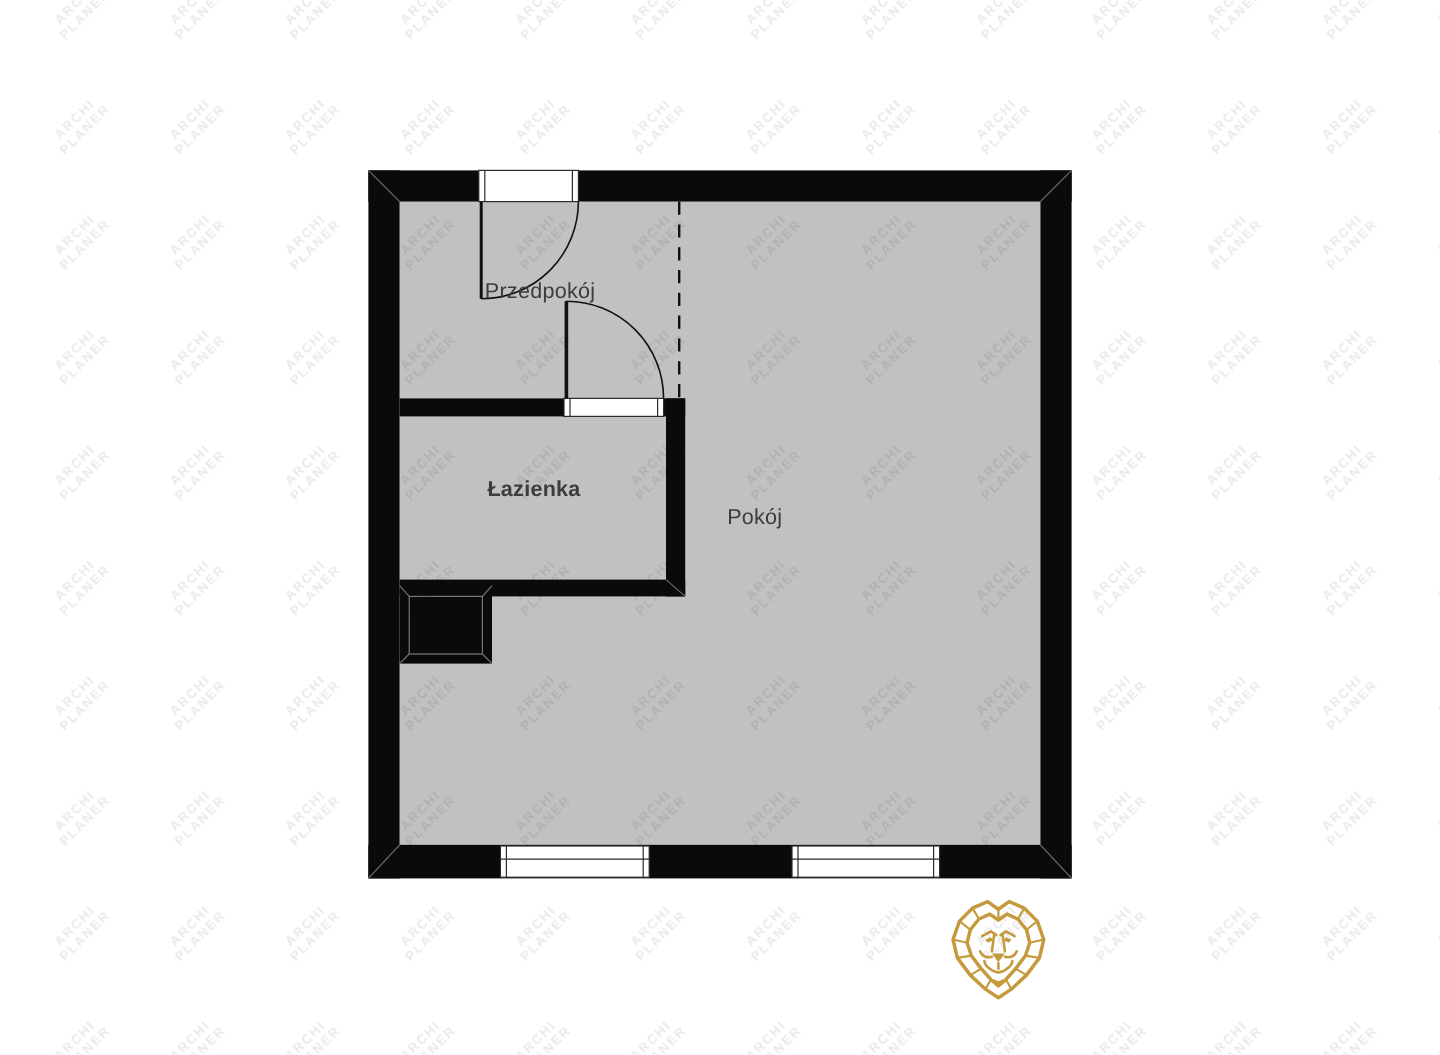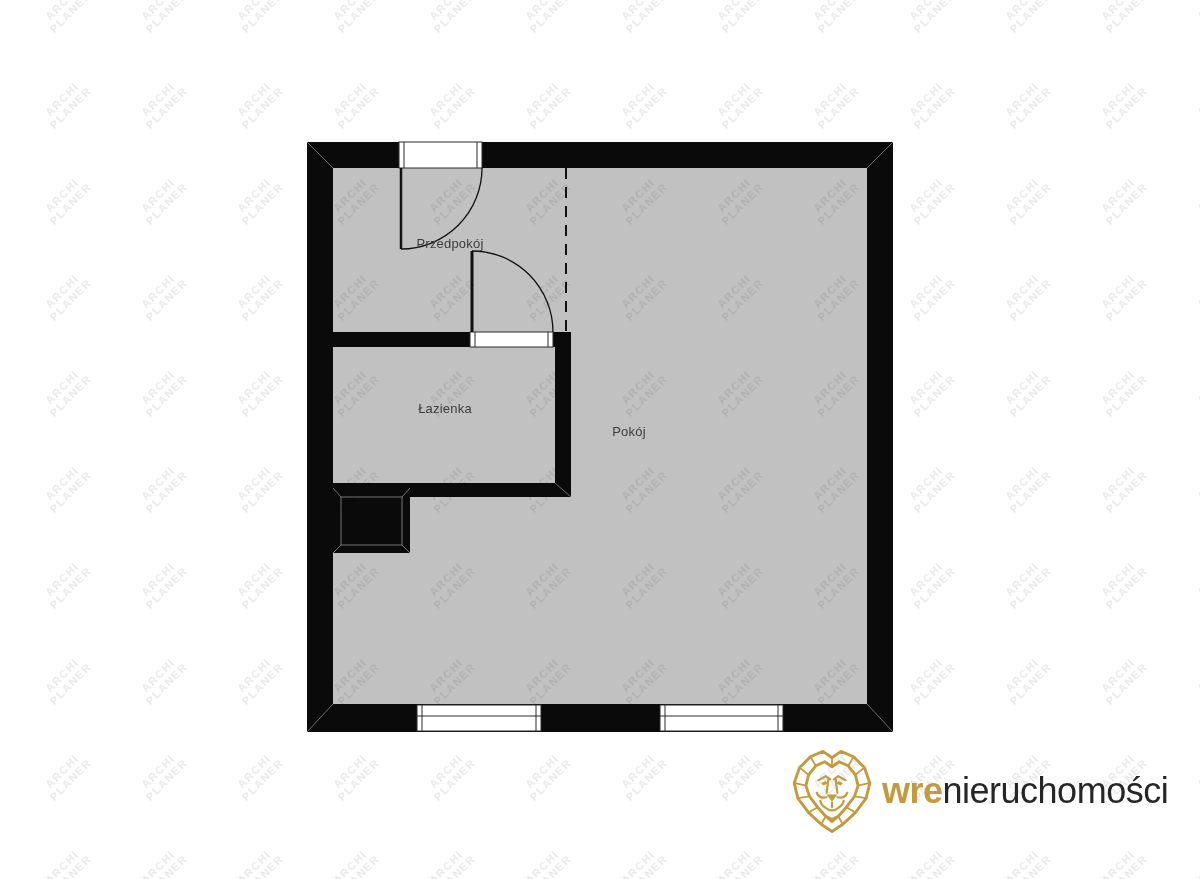--- a/index.html
+++ b/index.html
@@ -11,7 +11,7 @@
   #plan-svg{position:absolute;left:0;top:0;}
   .room-label{
     position:absolute;transform:translate(-50%,-50%);
-    font-size:13px;color:#3c3c3c;letter-spacing:.2px;white-space:nowrap;
+    font-size:18px;color:#3c3c3c;letter-spacing:.2px;white-space:nowrap;
     z-index:5;
   }
   #brand{

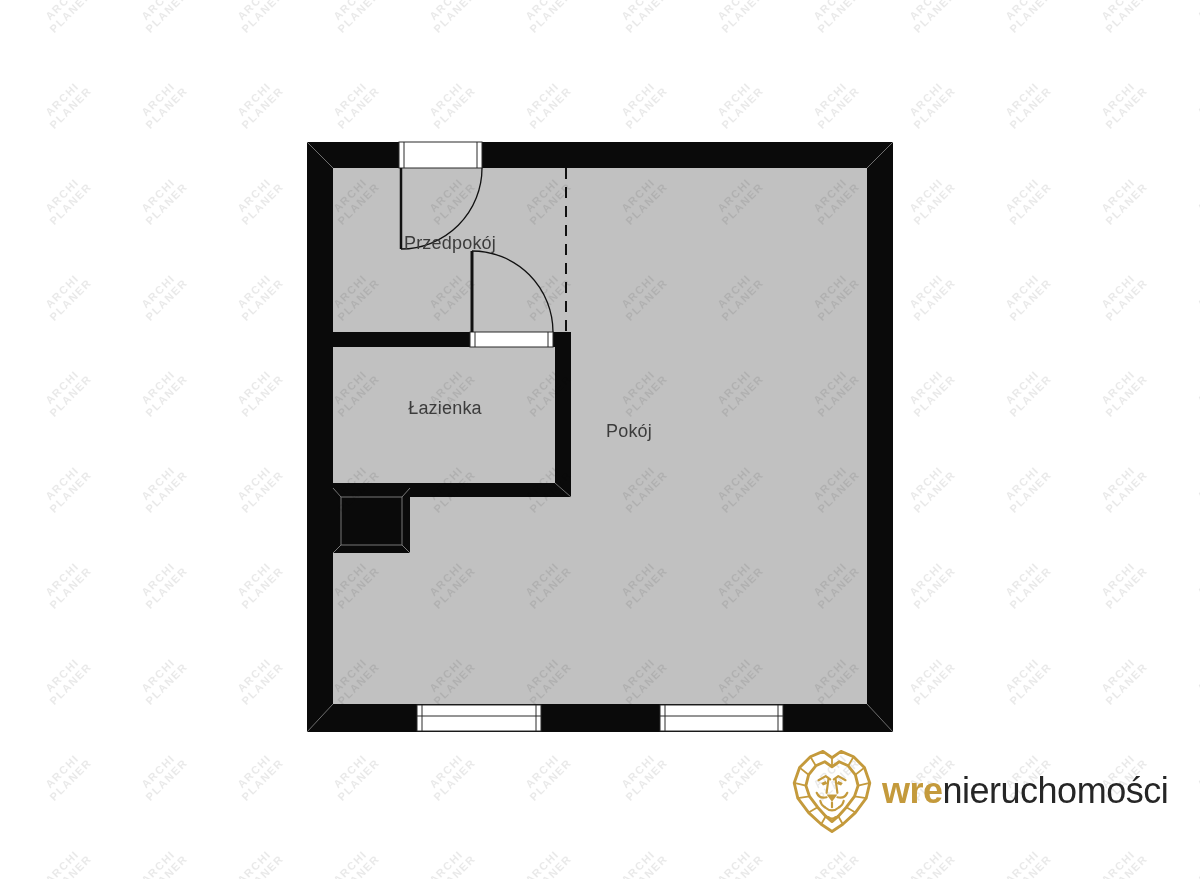--- a/index.html
+++ b/index.html
@@ -110,7 +110,7 @@
 </svg>
 
 <div class="room-label" style="left:450px;top:243px;">Przedpokój</div>
-<div class="room-label" style="left:445px;top:408px;">Łazienka</div>
+<div class="room-label" style="left:445px;top:408px;font-weight:bold;">Łazienka</div>
 <div class="room-label" style="left:601px;top:431px;margin-left:28px;">Pokój</div>
 
 <div id="brand">

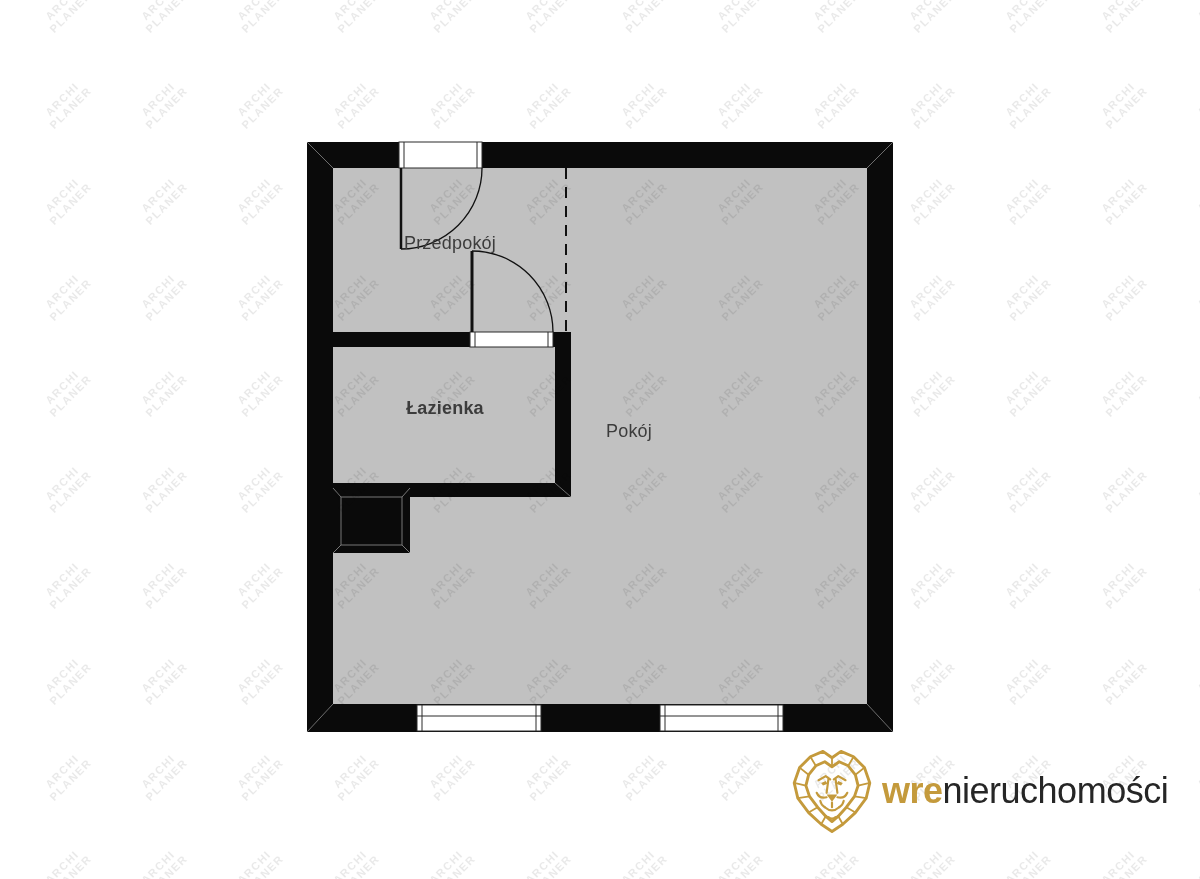--- a/index.html
+++ b/index.html
@@ -160,9 +160,6 @@
       <polygon points="44,54 56,54 50,62"></polygon>
     </g>
   </svg>
-  <div class="brand-text">
-    <span class="brand-bold">wre</span><span class="brand-rest">nieruchomości</span>
-  </div>
 </div>
 
 </body></html>

